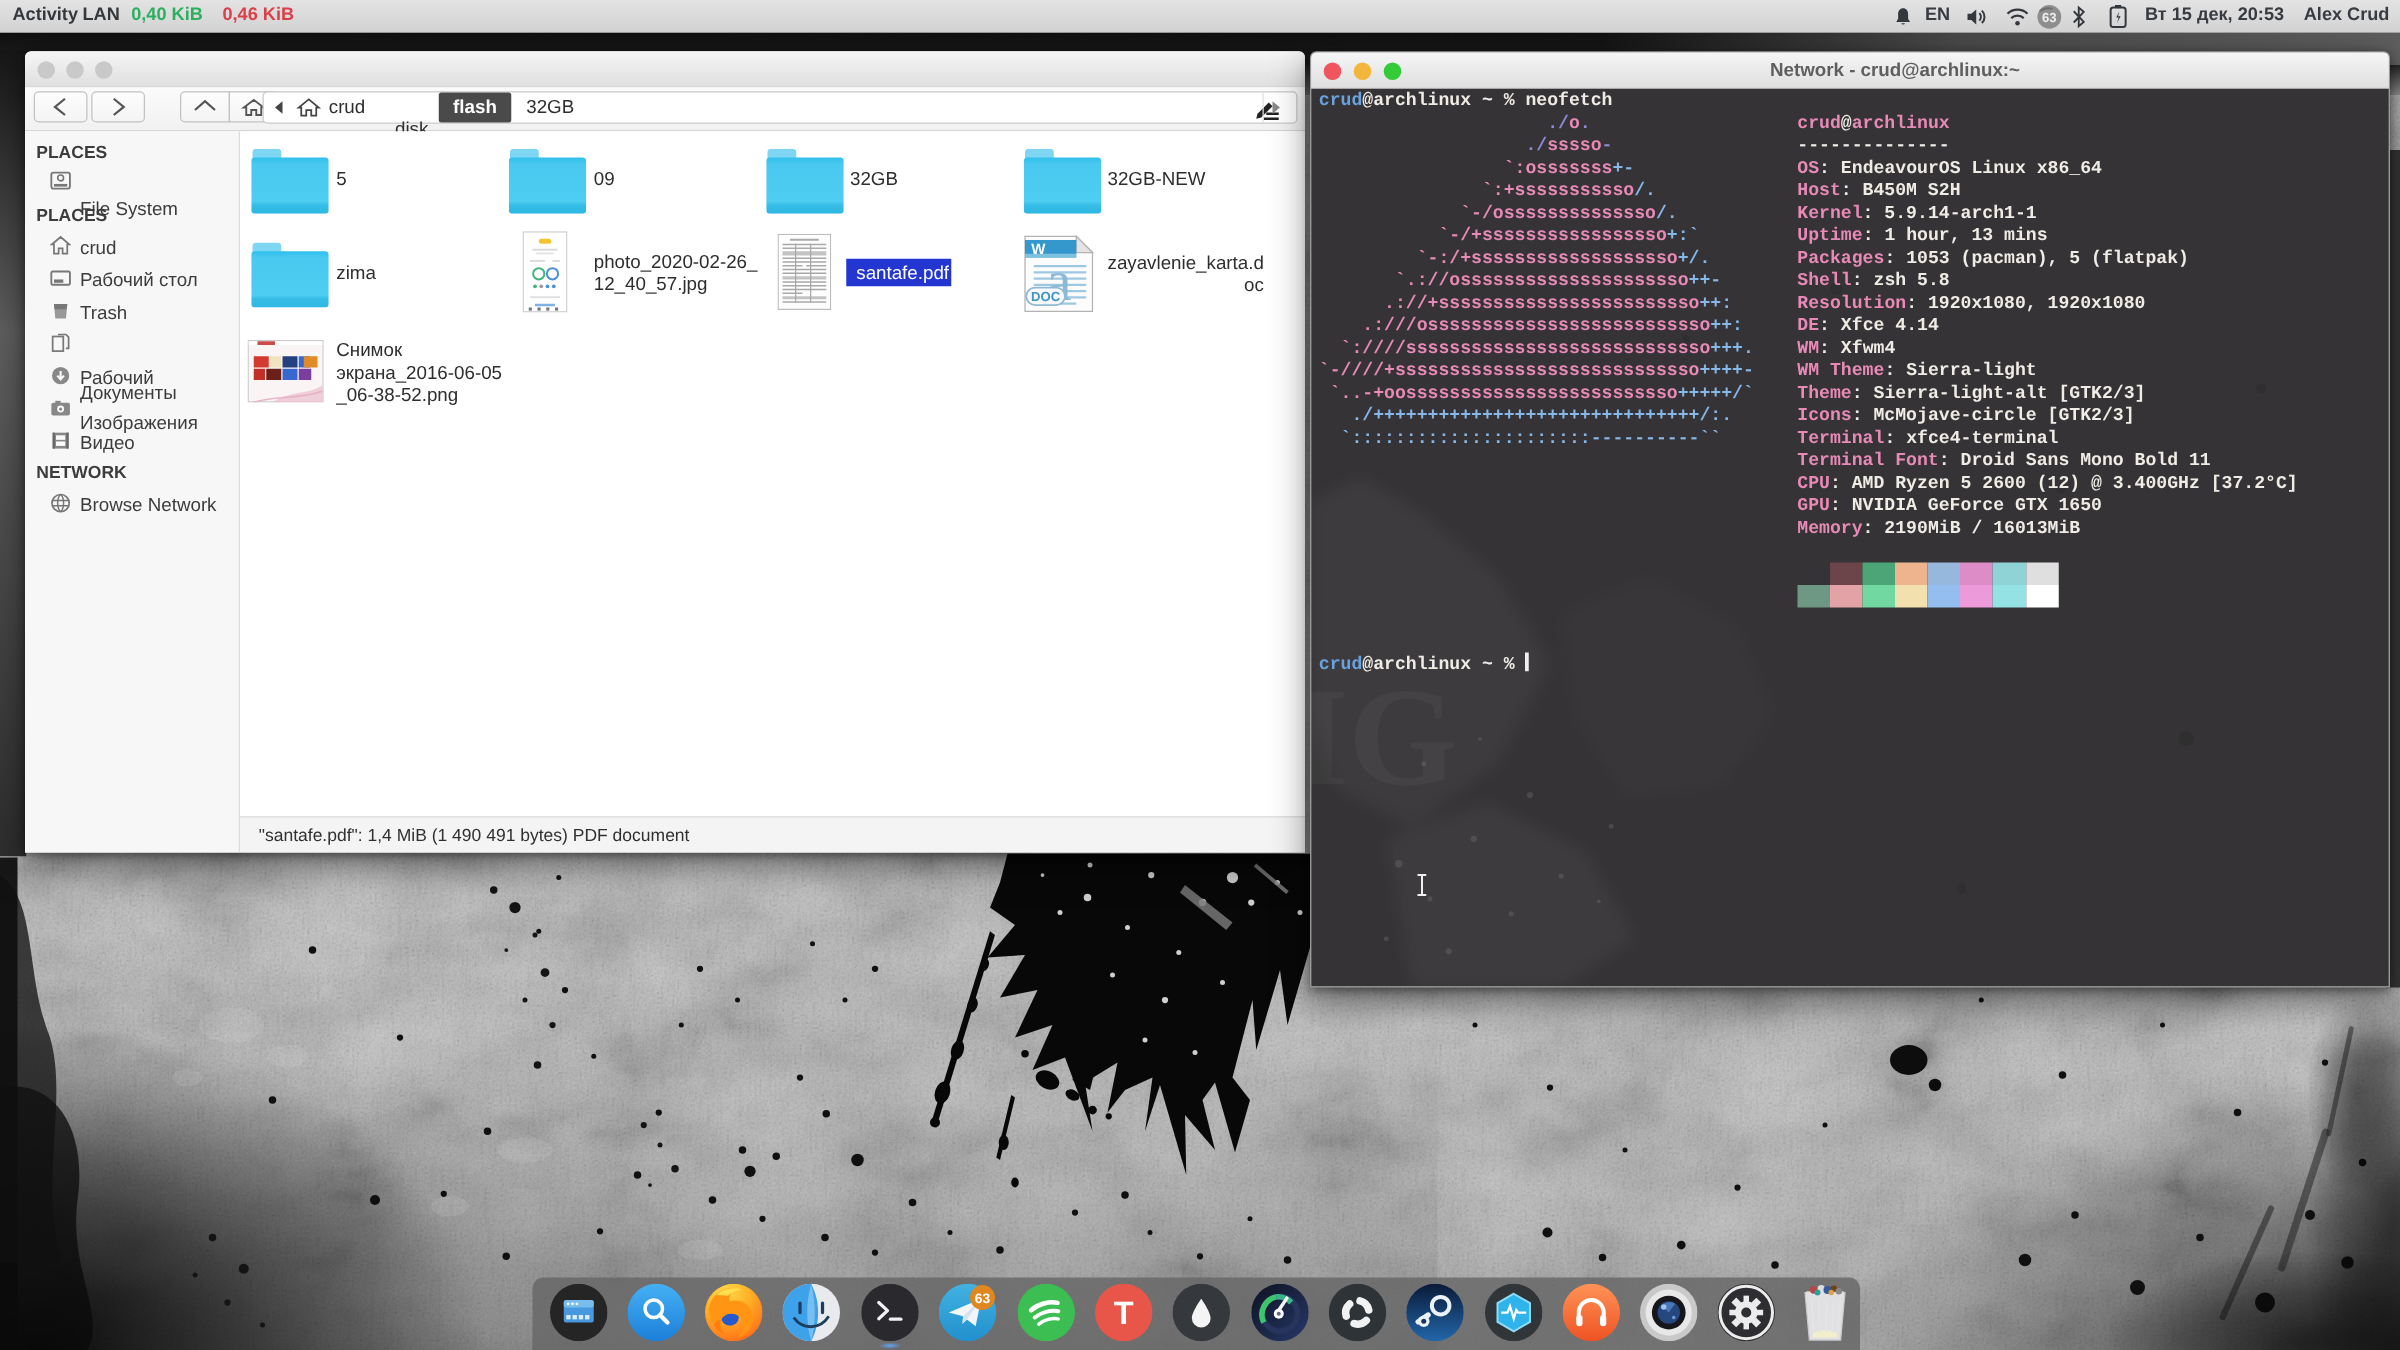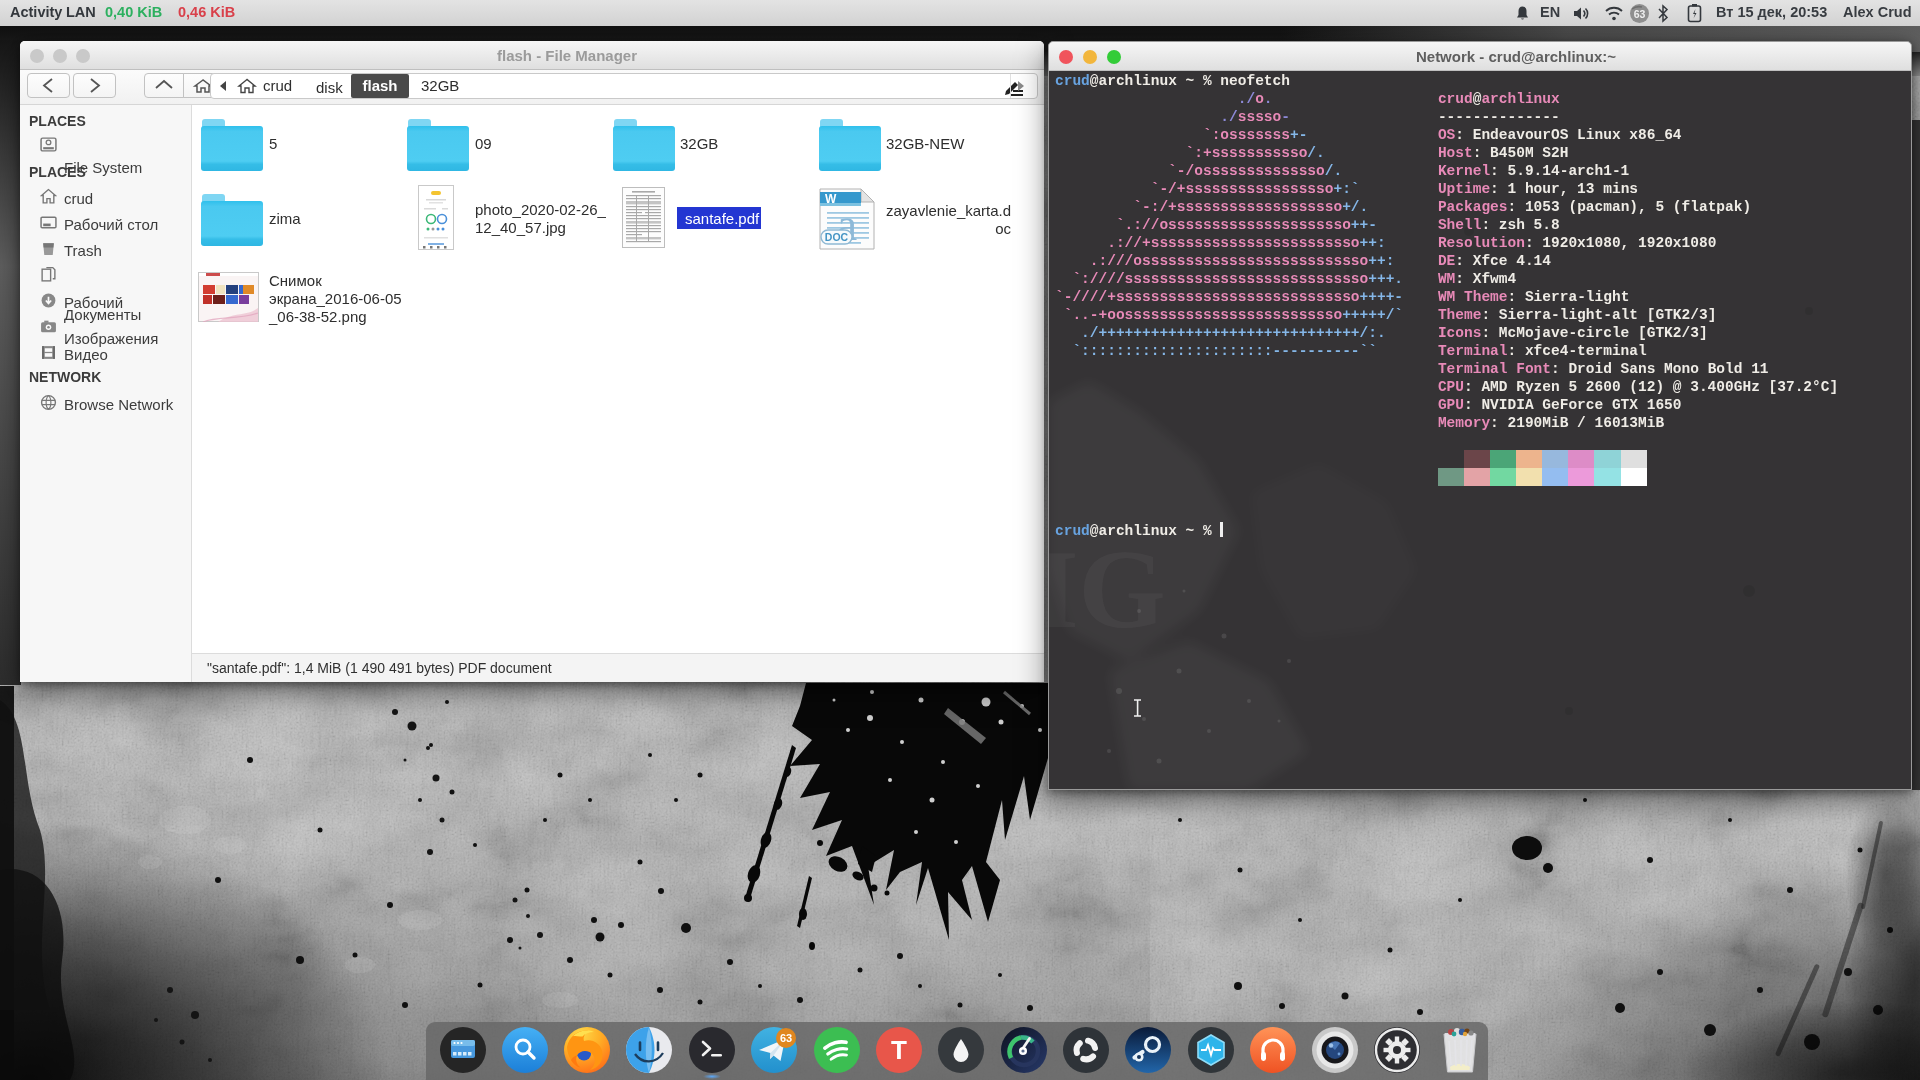--- a/index.html
+++ b/index.html
@@ -321,7 +321,6 @@
     <div class="tbtn" style="left:10px; background:#c9c9c9;"></div>
     <div class="tbtn" style="left:33px; background:#c9c9c9;"></div>
     <div class="tbtn" style="left:56px; background:#c9c9c9;"></div>
-    <div class="wtitle" style="left:90px; right:20px; color:#9b9b9b;">flash - File Manager</div>
   </div>
   <div id="fm-toolbar">
     <div class="navbtn" style="left:7px; width:43px;"><svg width="41" height="23">

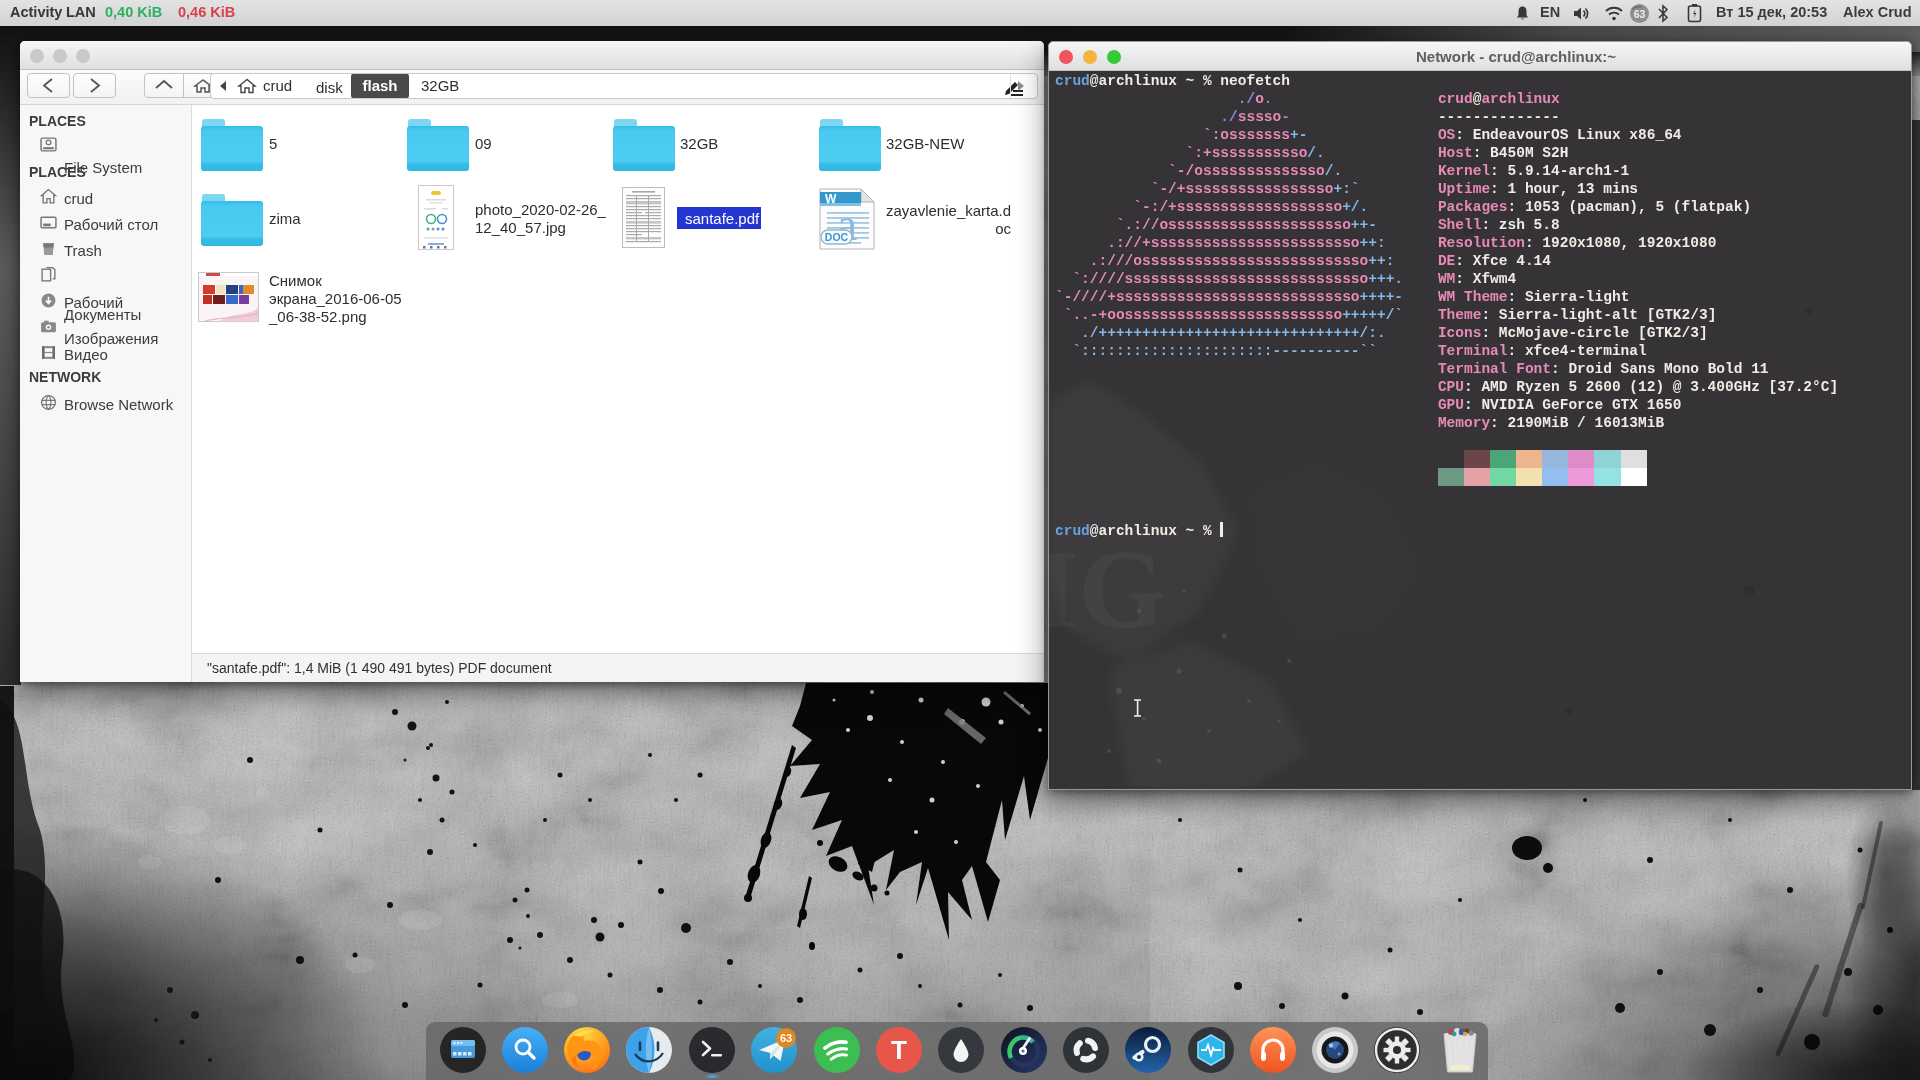--- a/index.html
+++ b/index.html
@@ -344,7 +344,7 @@
         <rect x="800" y="20" width="12" height="2" fill="#222"></rect>
       </svg>
       <span style="position:absolute; left:52px; top:3px; font-size:15px; color:#2e2e2e;">crud</span>
-      <span style="position:absolute; left:105px; top:5px; font-size:15px; color:#2e2e2e;">disk</span>
+      <span style="position:absolute; left:105px; top:21px; font-size:15px; color:#2e2e2e;">disk</span>
       <div style="position:absolute; left:140px; top:0; width:58px; height:24px; background:#4a4a4a; border-radius:2px; color:#fff; font-weight:bold; font-size:15px; text-align:center; line-height:24px;">flash</div>
       <span style="position:absolute; left:210px; top:3px; font-size:15px; color:#2e2e2e;">32GB</span>
       <div style="position:absolute; right:26px; top:0; width:1px; height:24px; background:#e0e0e0;"></div>

